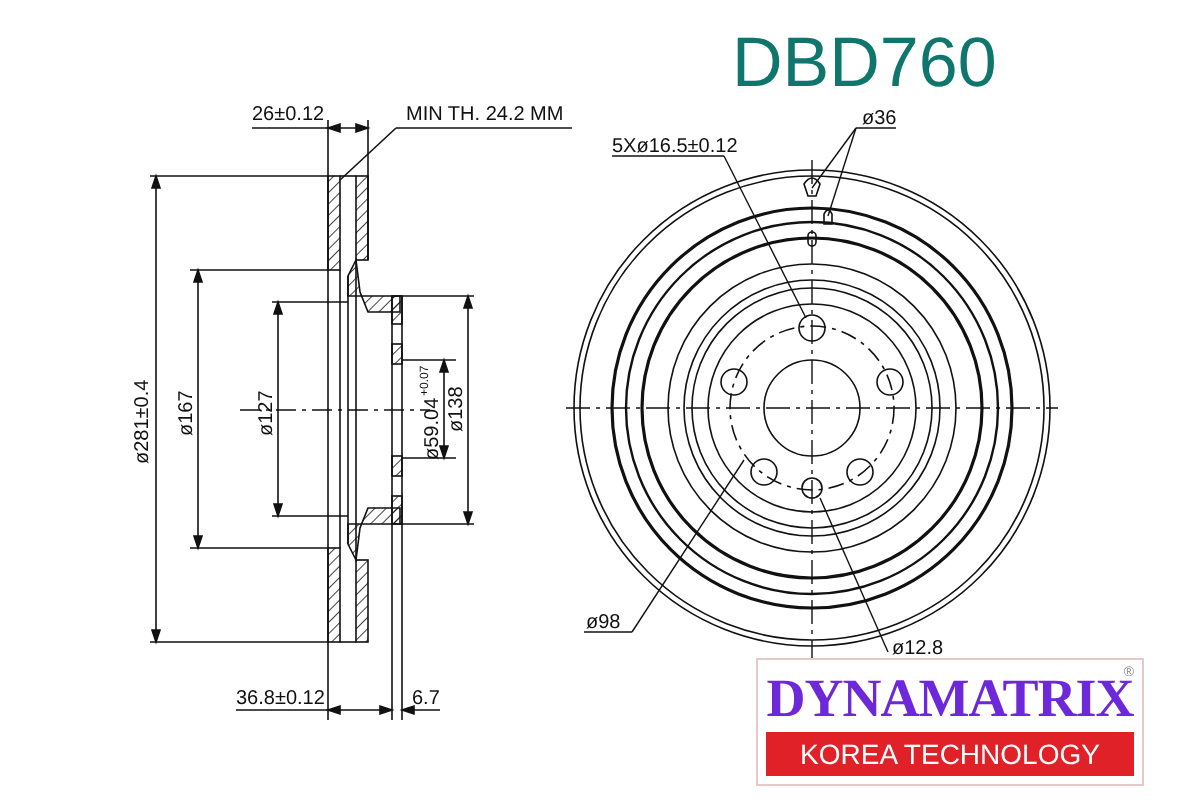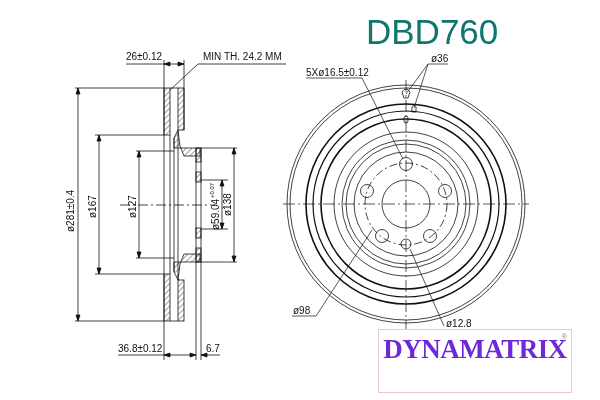--- a/index.html
+++ b/index.html
@@ -144,6 +144,7 @@
 <div class="logo">
   <div class="logo-name">DYNAMATRIX</div>
   <div class="logo-reg">®</div>
+  <div class="logo-band">KOREA TECHNOLOGY</div>
 </div>
 
 </body></html>

